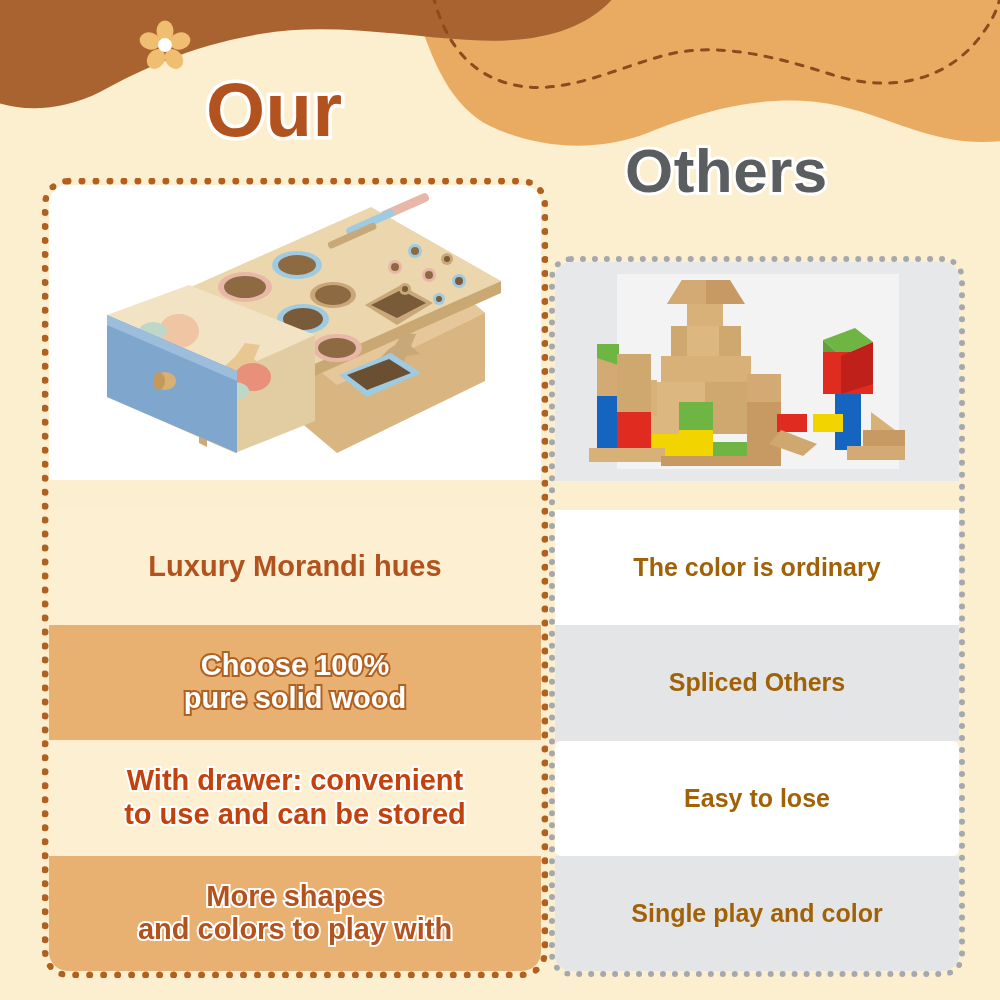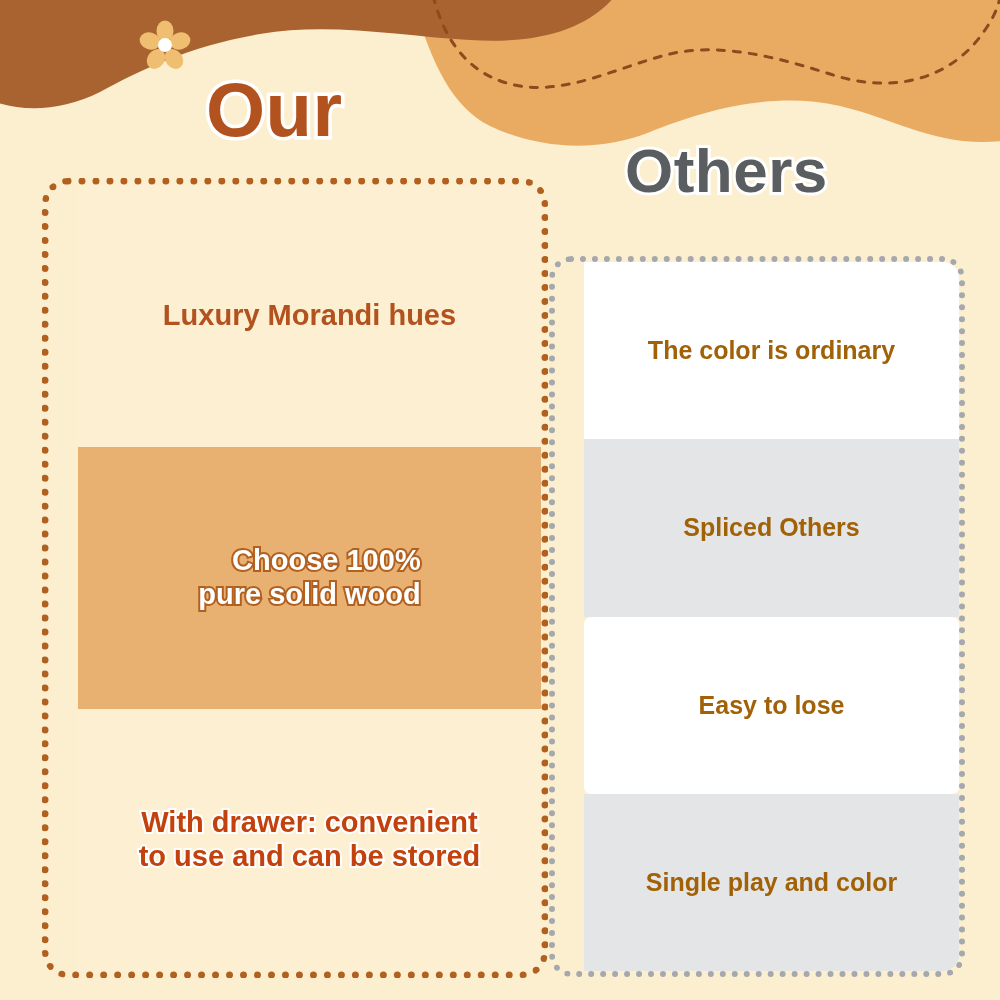--- a/index.html
+++ b/index.html
@@ -42,7 +42,7 @@
     border-radius:22px;
     border:6px dotted #A5A8AD;
   }
-  .card-inner{position:absolute;inset:0;display:flex;flex-direction:row;gap:29px;}
+  .card-inner{position:absolute;inset:0;display:flex;flex-direction:column;gap:29px;}
 
   
   .photo{position:relative;flex:0 0 auto;overflow:hidden;}

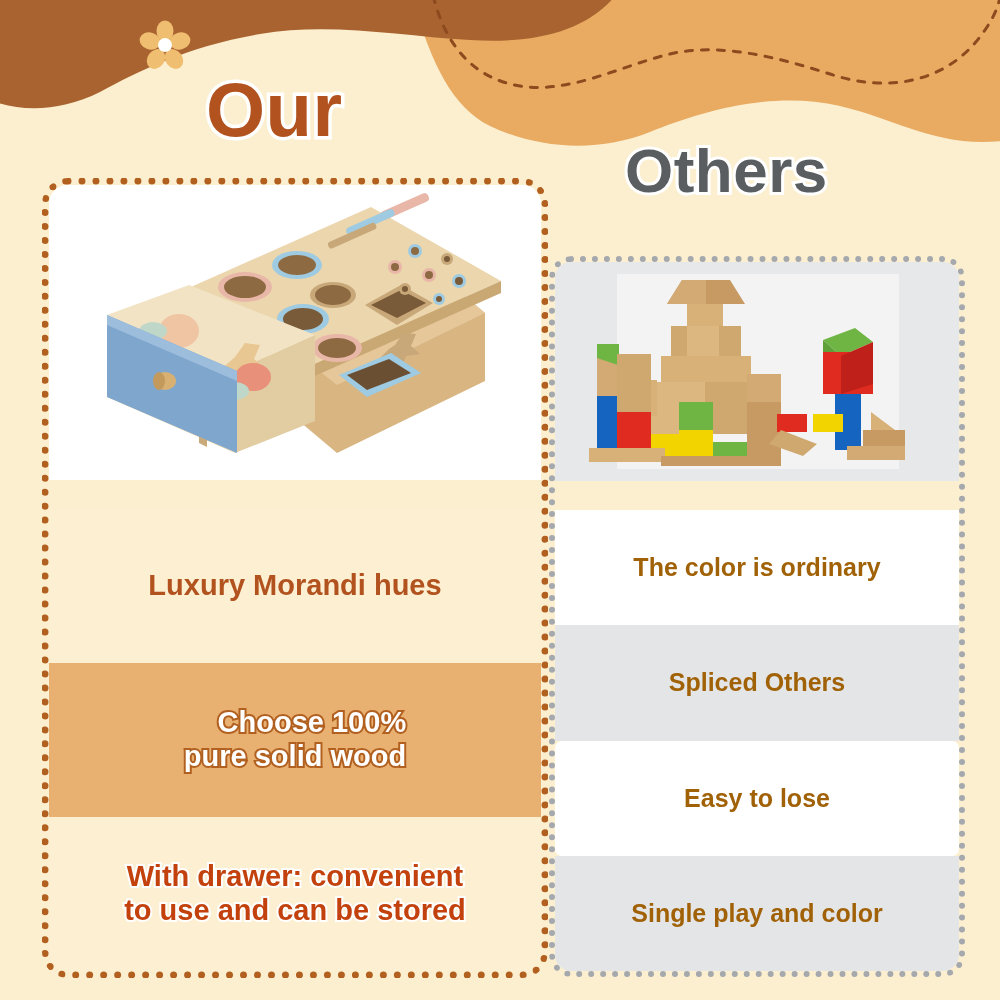--- a/index.html
+++ b/index.html
@@ -60,7 +60,7 @@
 
   
   .our-r0{background:#FCEFD2;}
-  .our-r1{background:#E8B172;text-align:right;}
+  .our-r1{background:#E8B172;}
   .our-r2{background:#FCEFD2;}
   .our-r3{background:#E8B172;}
   .our-r0 .row-text{font-size:29px;color:#B2521E;}

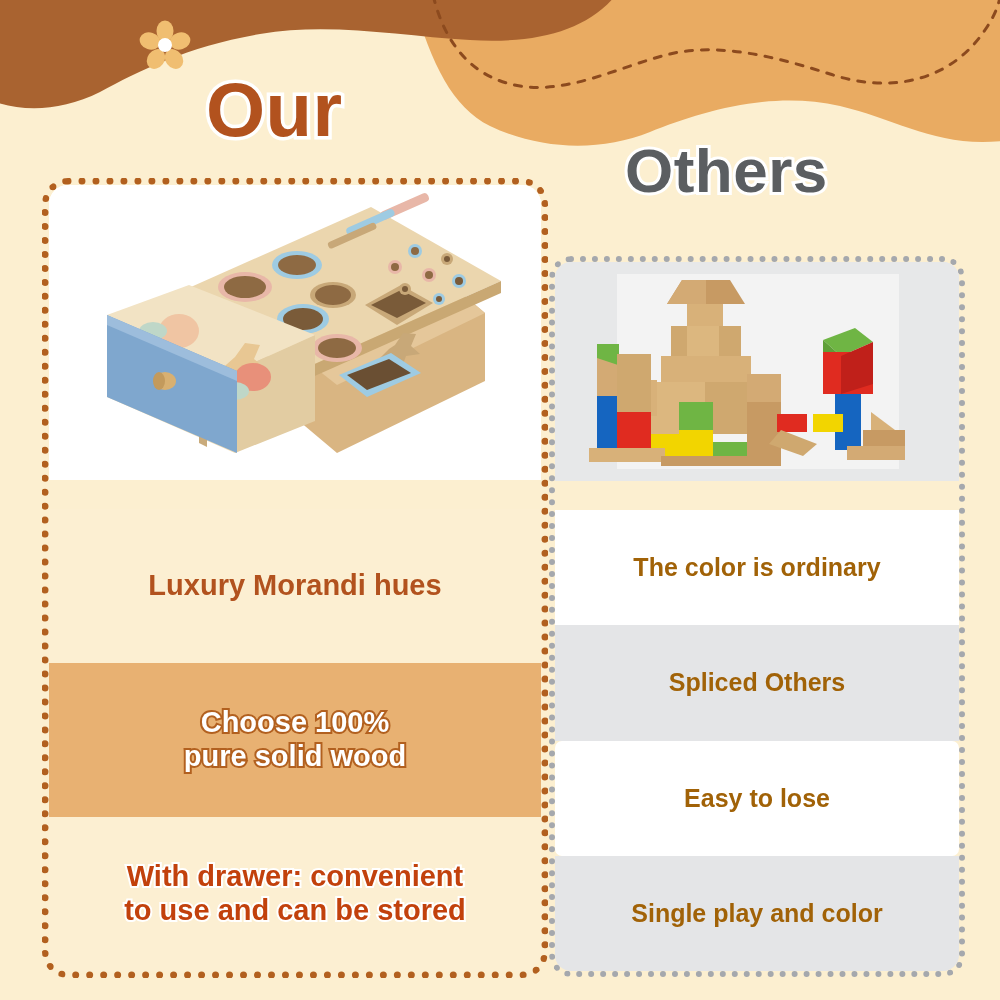--- a/index.html
+++ b/index.html
@@ -188,6 +188,9 @@
         <div class="row our-r2">
           <div class="row-text">With drawer: convenient<br>to use and can be stored</div>
         </div>
+        <div class="row our-r3">
+          <div class="row-text">More shapes<br>and colors to play with</div>
+        </div>
       </div>
 
     </div>

